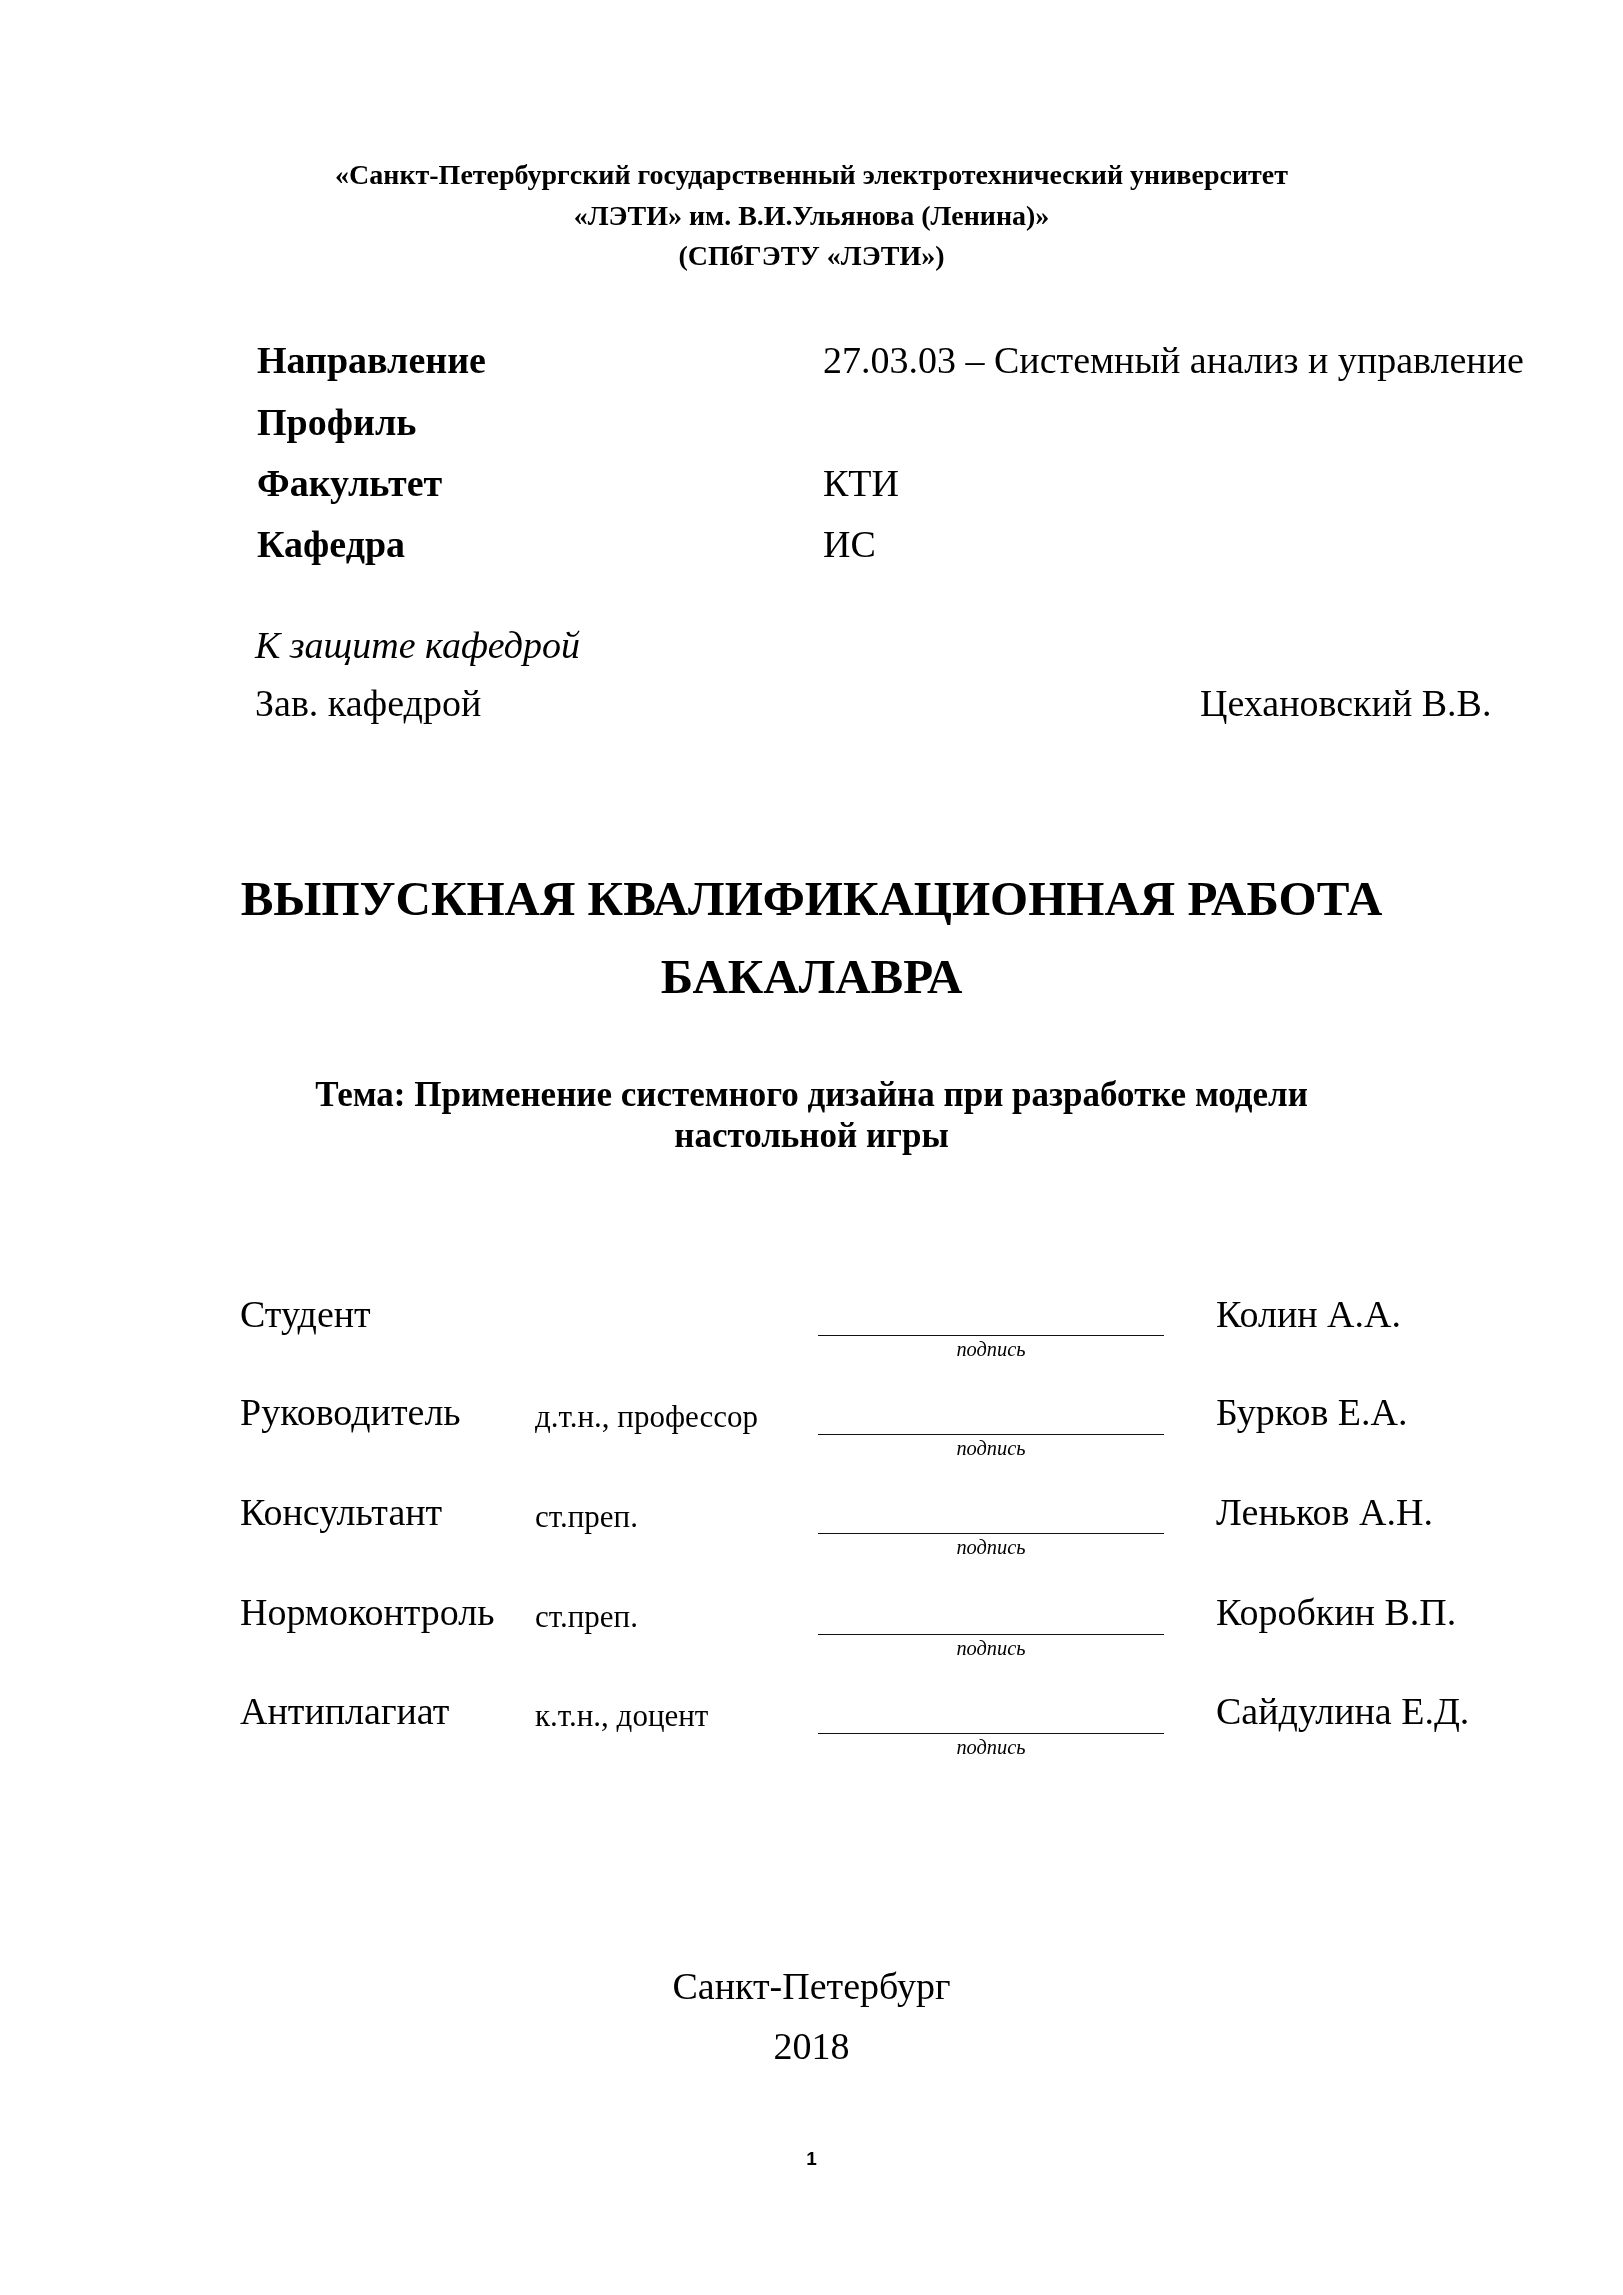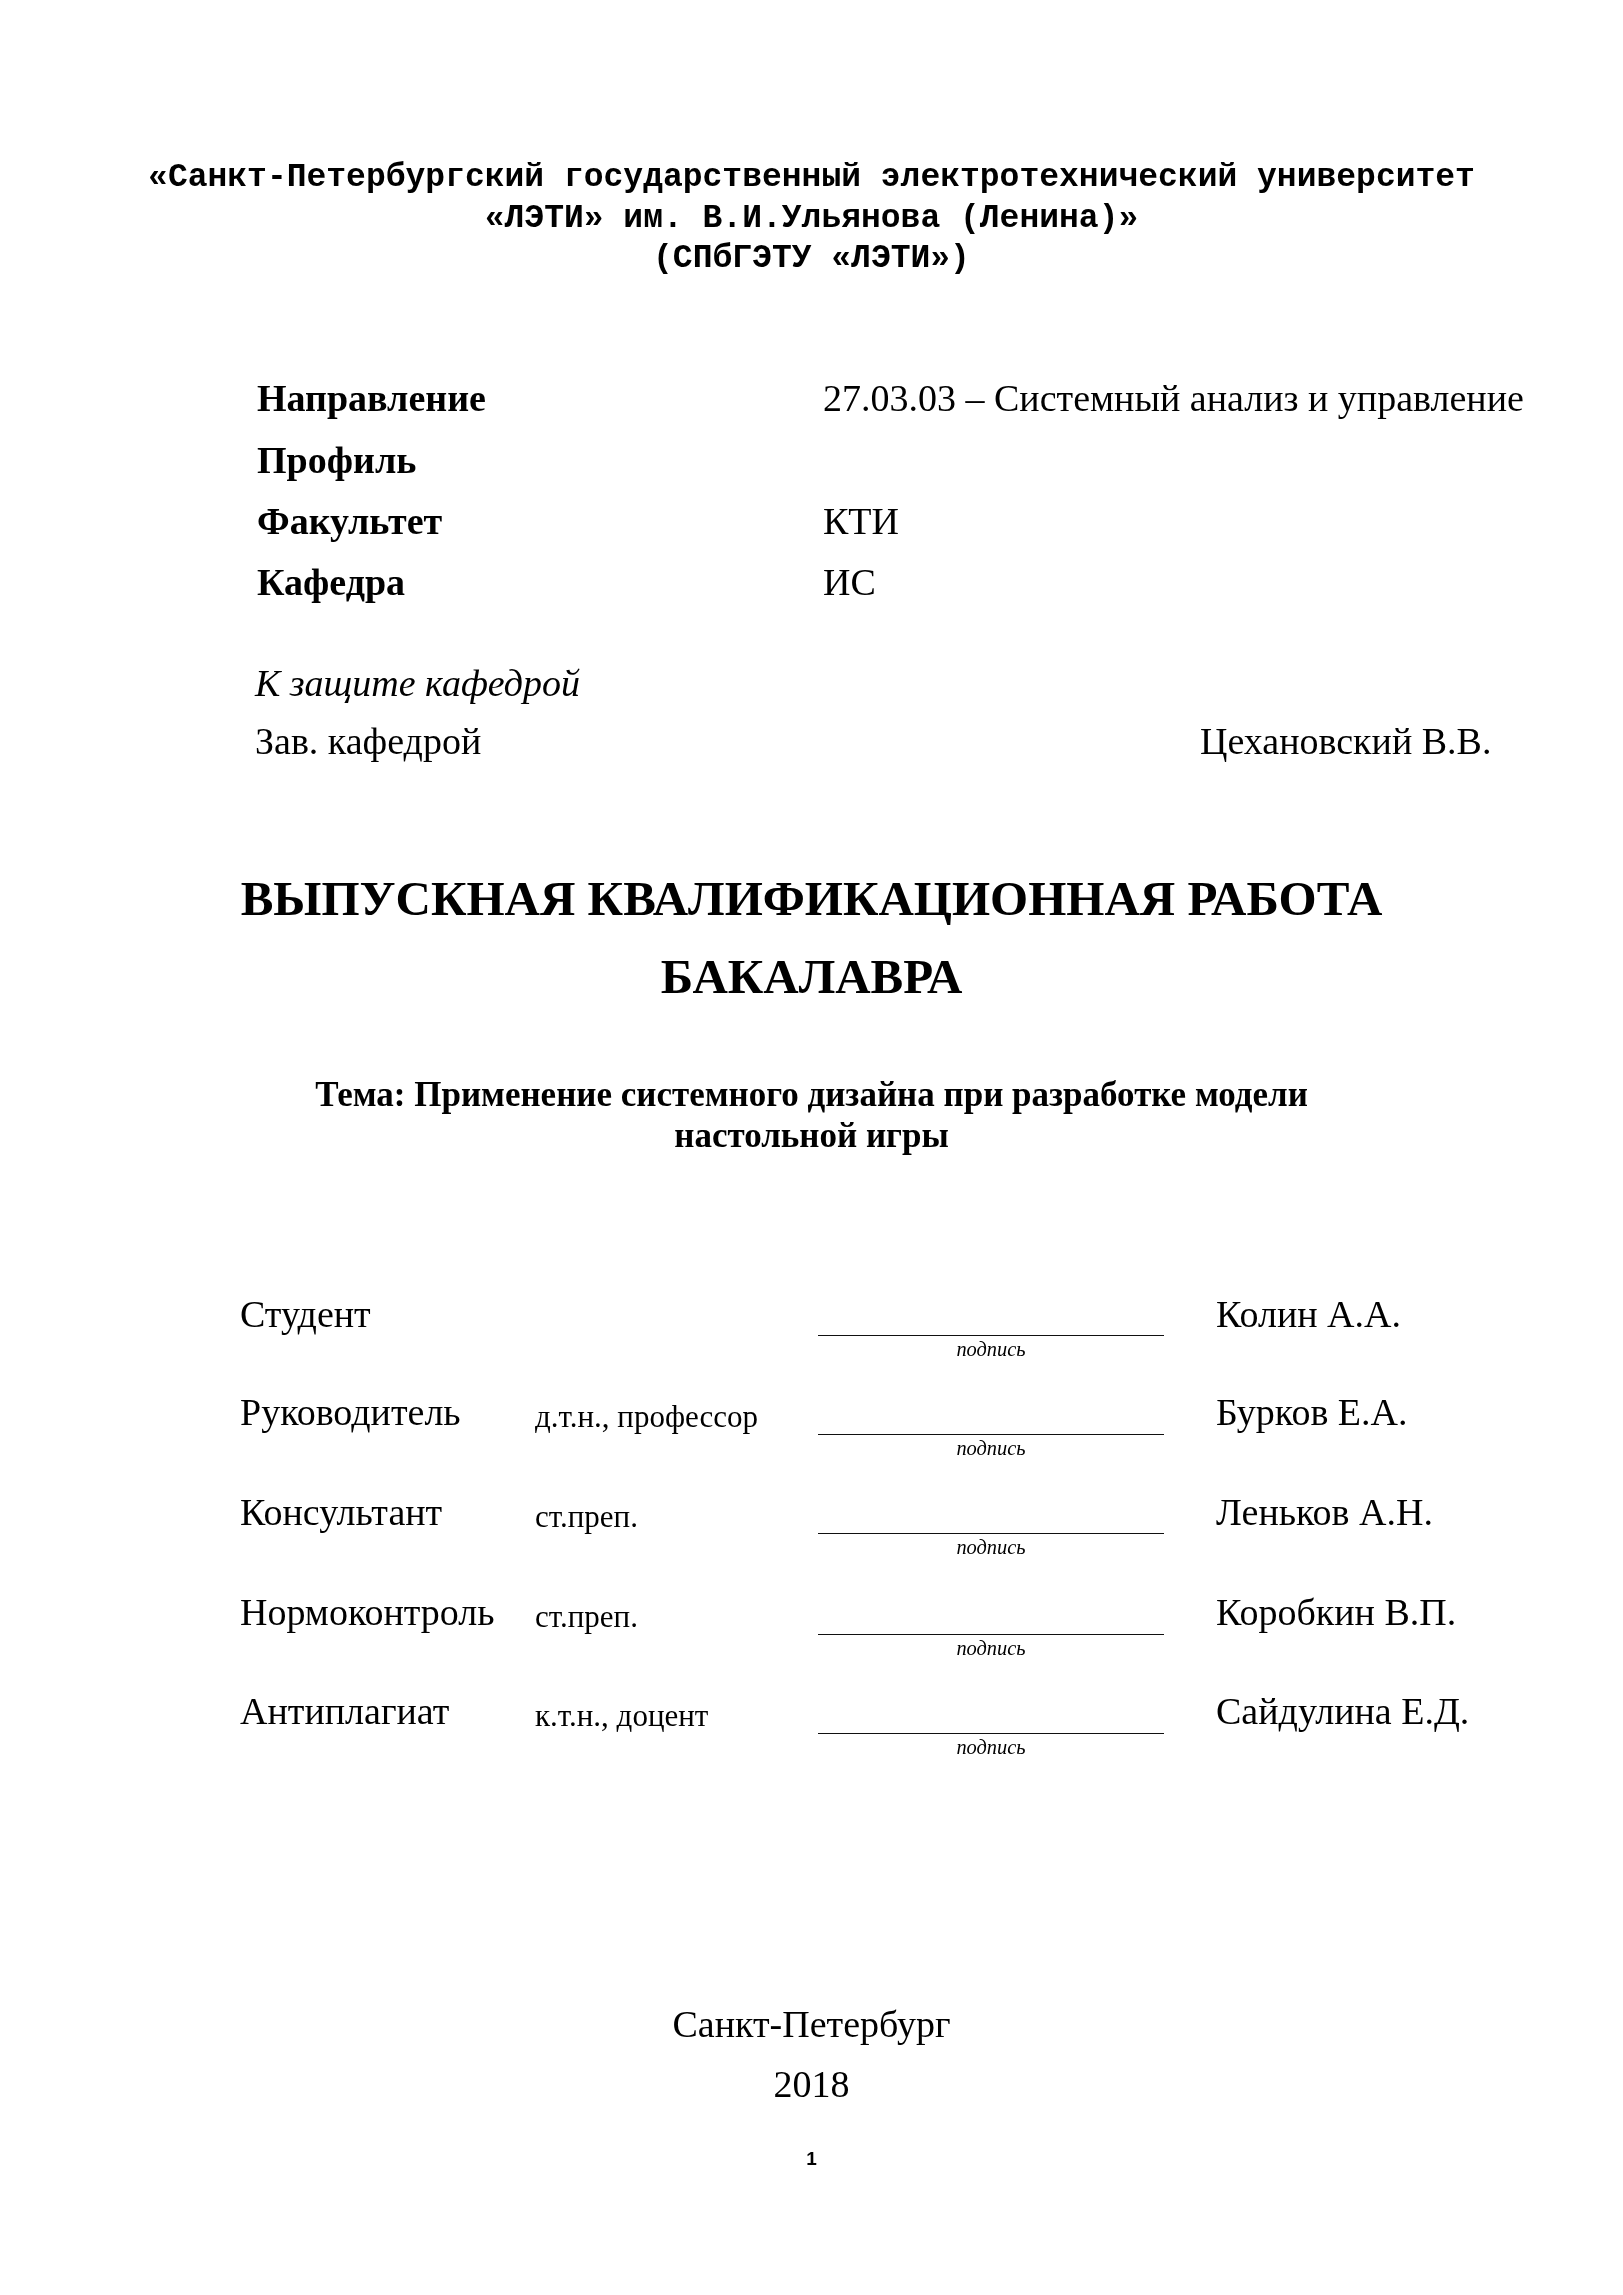--- a/index.html
+++ b/index.html
@@ -7,7 +7,7 @@
   .serif { font-family: "Liberation Serif", "DejaVu Serif", serif; }
   .t { position: absolute; line-height: 1; white-space: nowrap; margin: 0; }
   .center { left: 0; width: 1623px; text-align: center; }
-  .hdr { font-size: 33px; font-weight: bold; font-family: Liberation Mono, monospace; }
+  .hdr { font-size: 28px; font-weight: bold; }
   .info { font-size: 38px; margin-top: 38px; }
   .bold { font-weight: bold; }
   .ital { font-style: italic; }

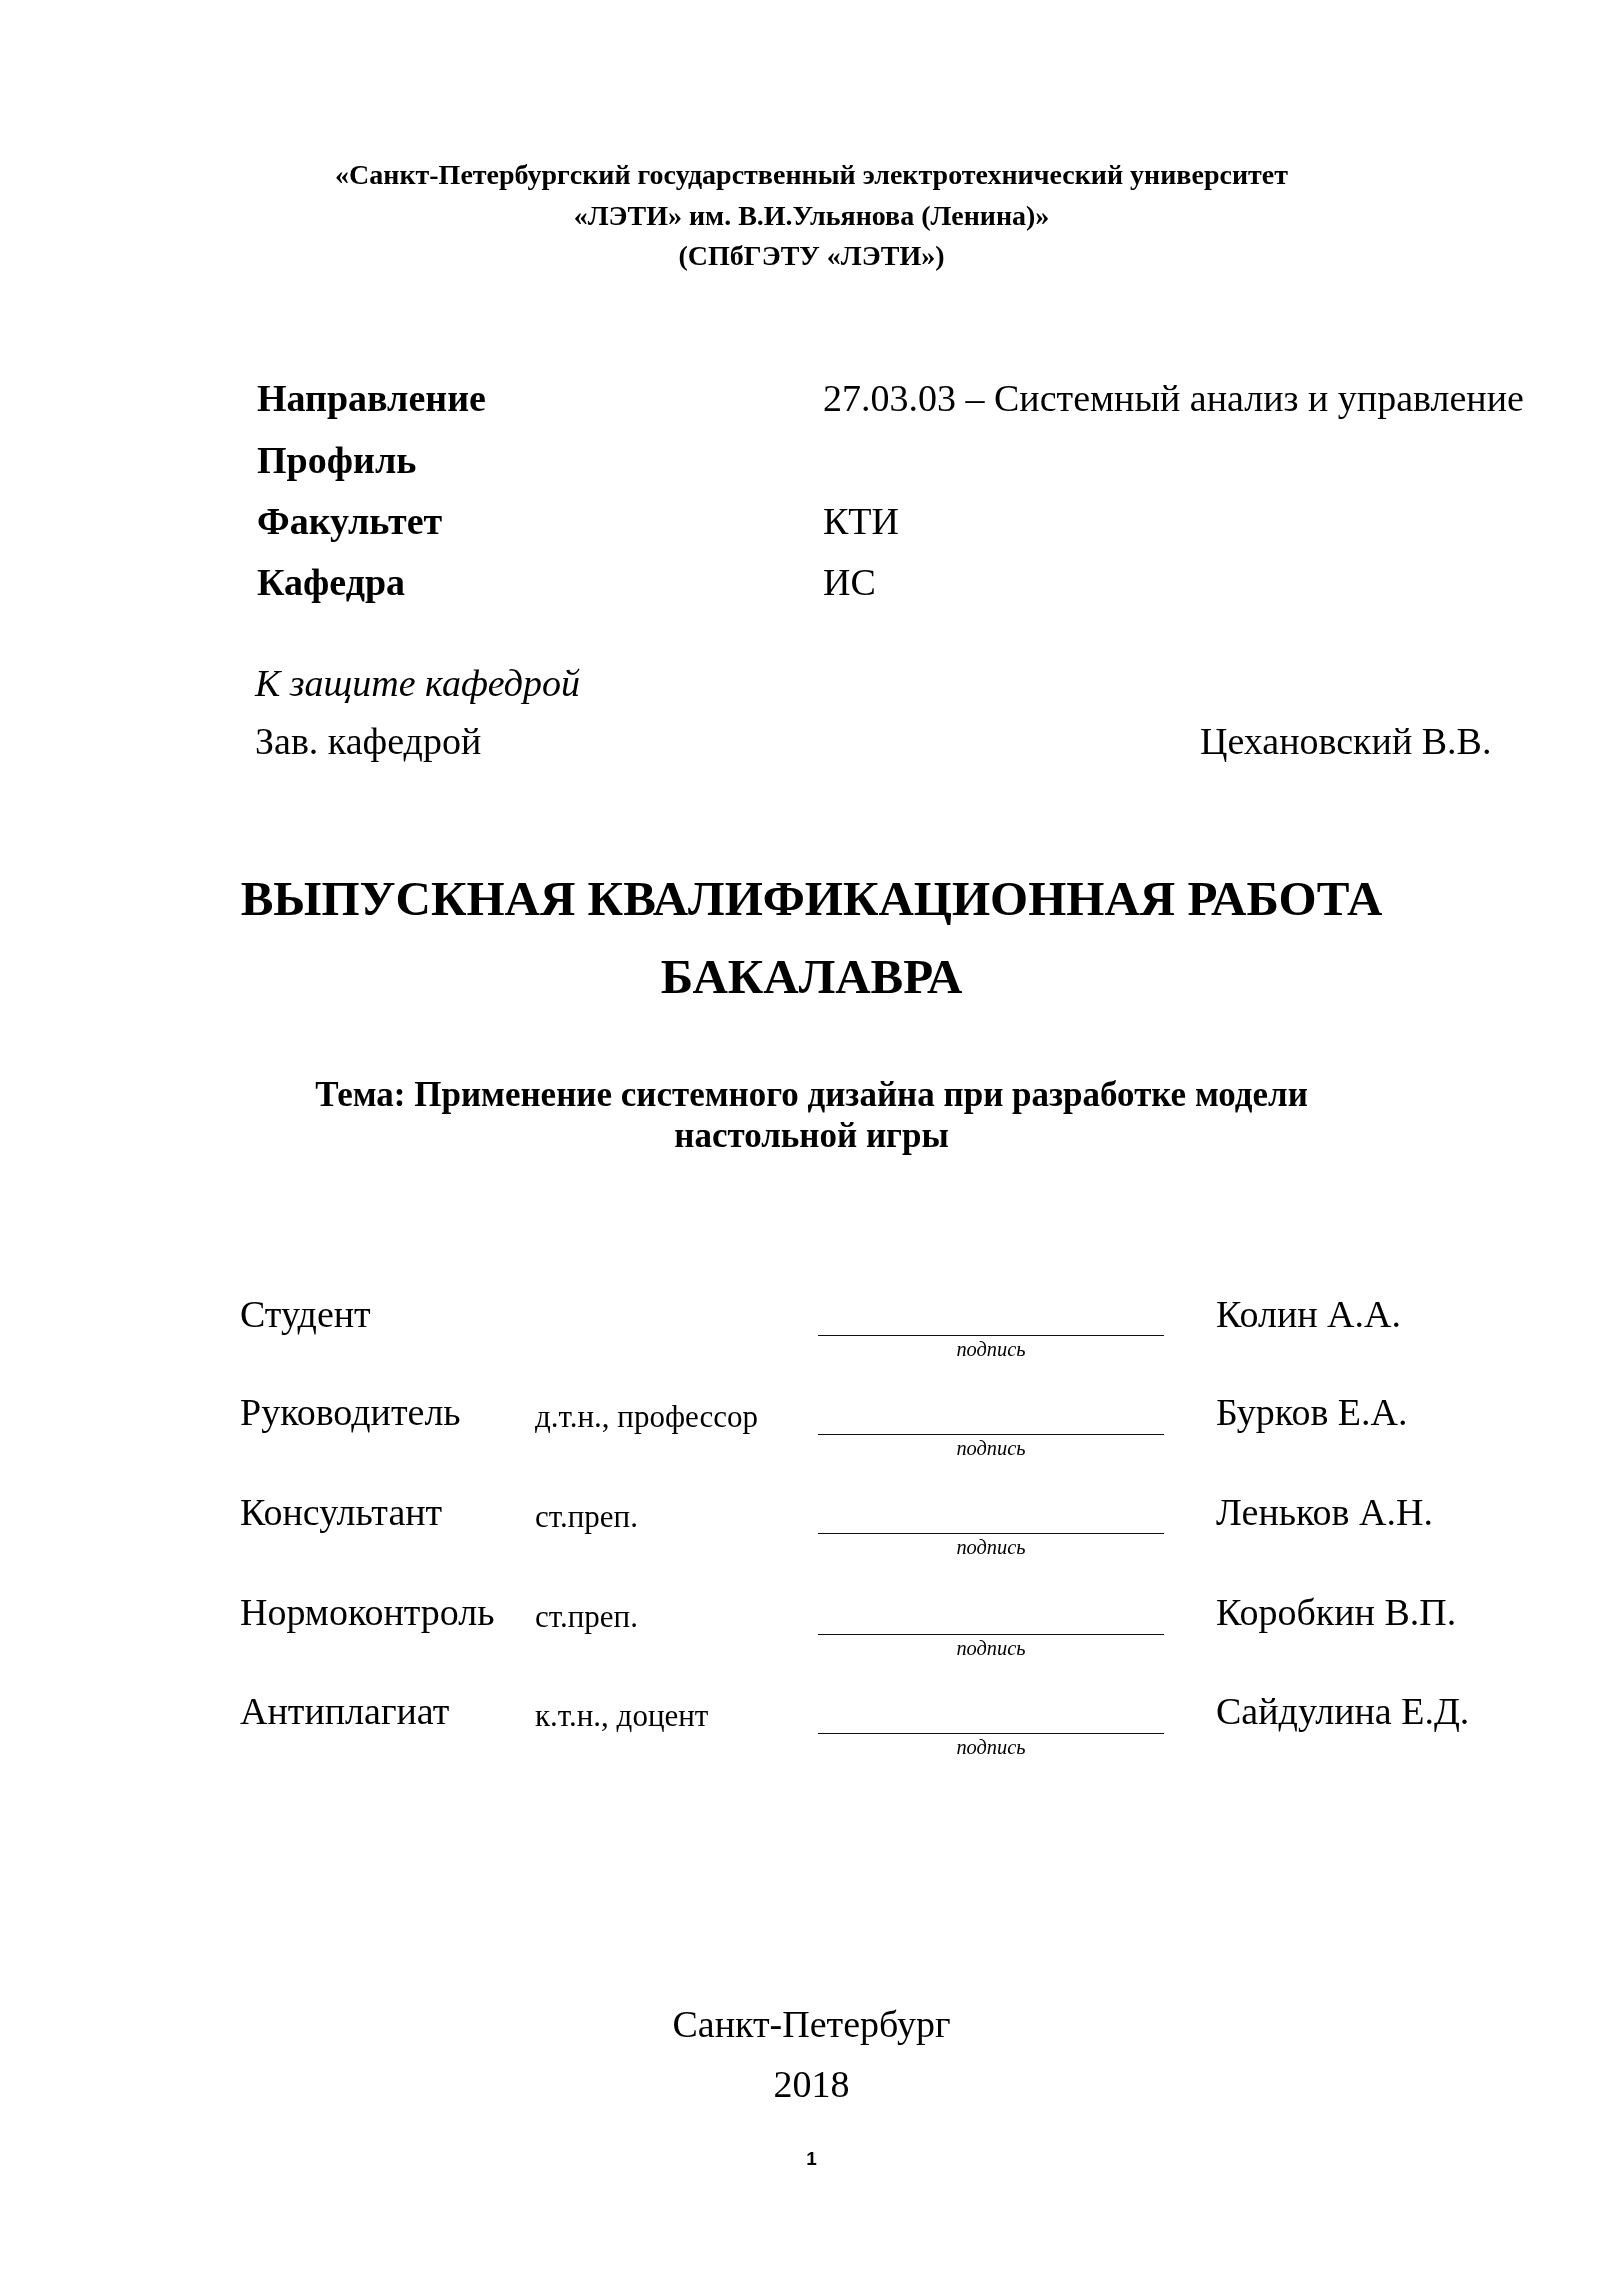--- a/index.html
+++ b/index.html
@@ -8,7 +8,7 @@
   .t { position: absolute; line-height: 1; white-space: nowrap; margin: 0; }
   .center { left: 0; width: 1623px; text-align: center; }
   .hdr { font-size: 28px; font-weight: bold; }
-  .info { font-size: 38px; margin-top: 38px; }
+  .info { font-size: 38px; }
   .bold { font-weight: bold; }
   .ital { font-style: italic; }
   .title { font-size: 49px; font-weight: bold; }

